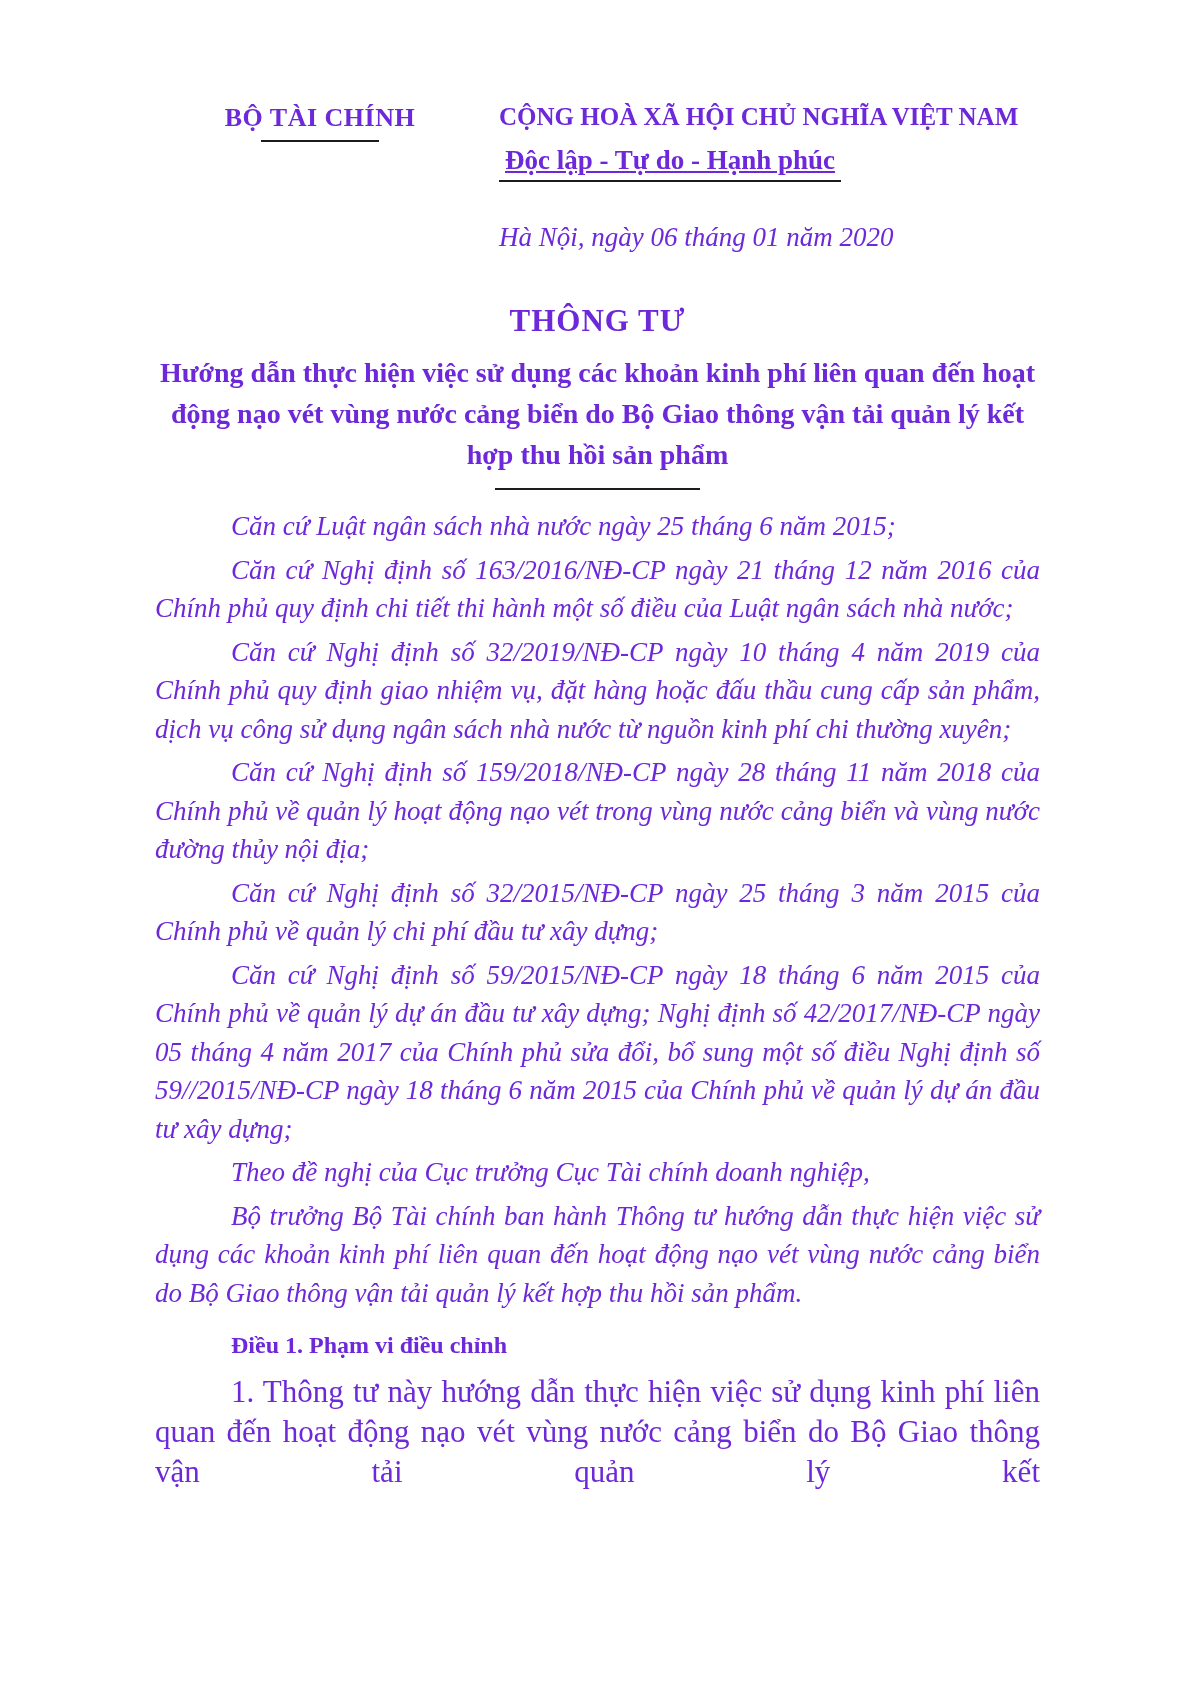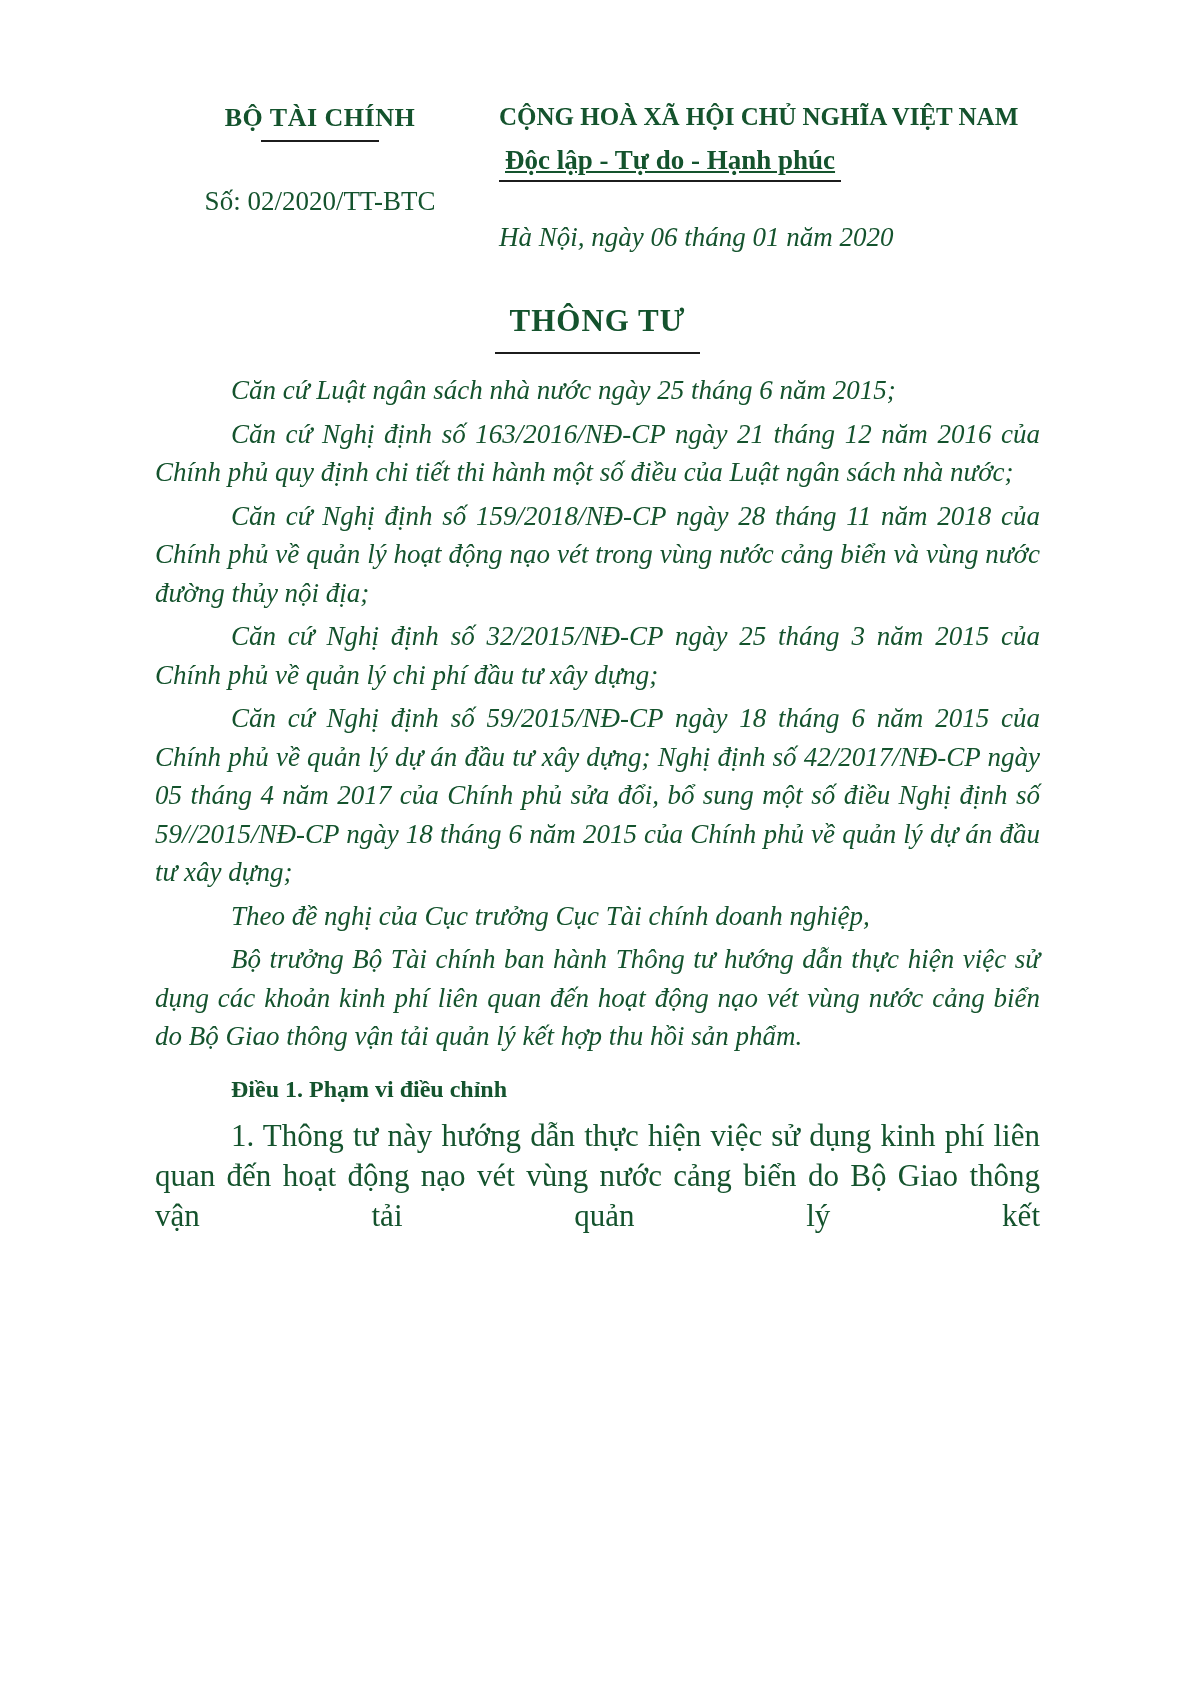--- a/index.html
+++ b/index.html
@@ -13,7 +13,7 @@
     height: 1683px;
     box-sizing: border-box;
     background: #ffffff;
-    color: #14532d;
+    color: #6d28d9;
     font-family: "Liberation Serif", "DejaVu Serif", serif;
     padding: 103px 150px 0 155px;
     overflow: hidden;

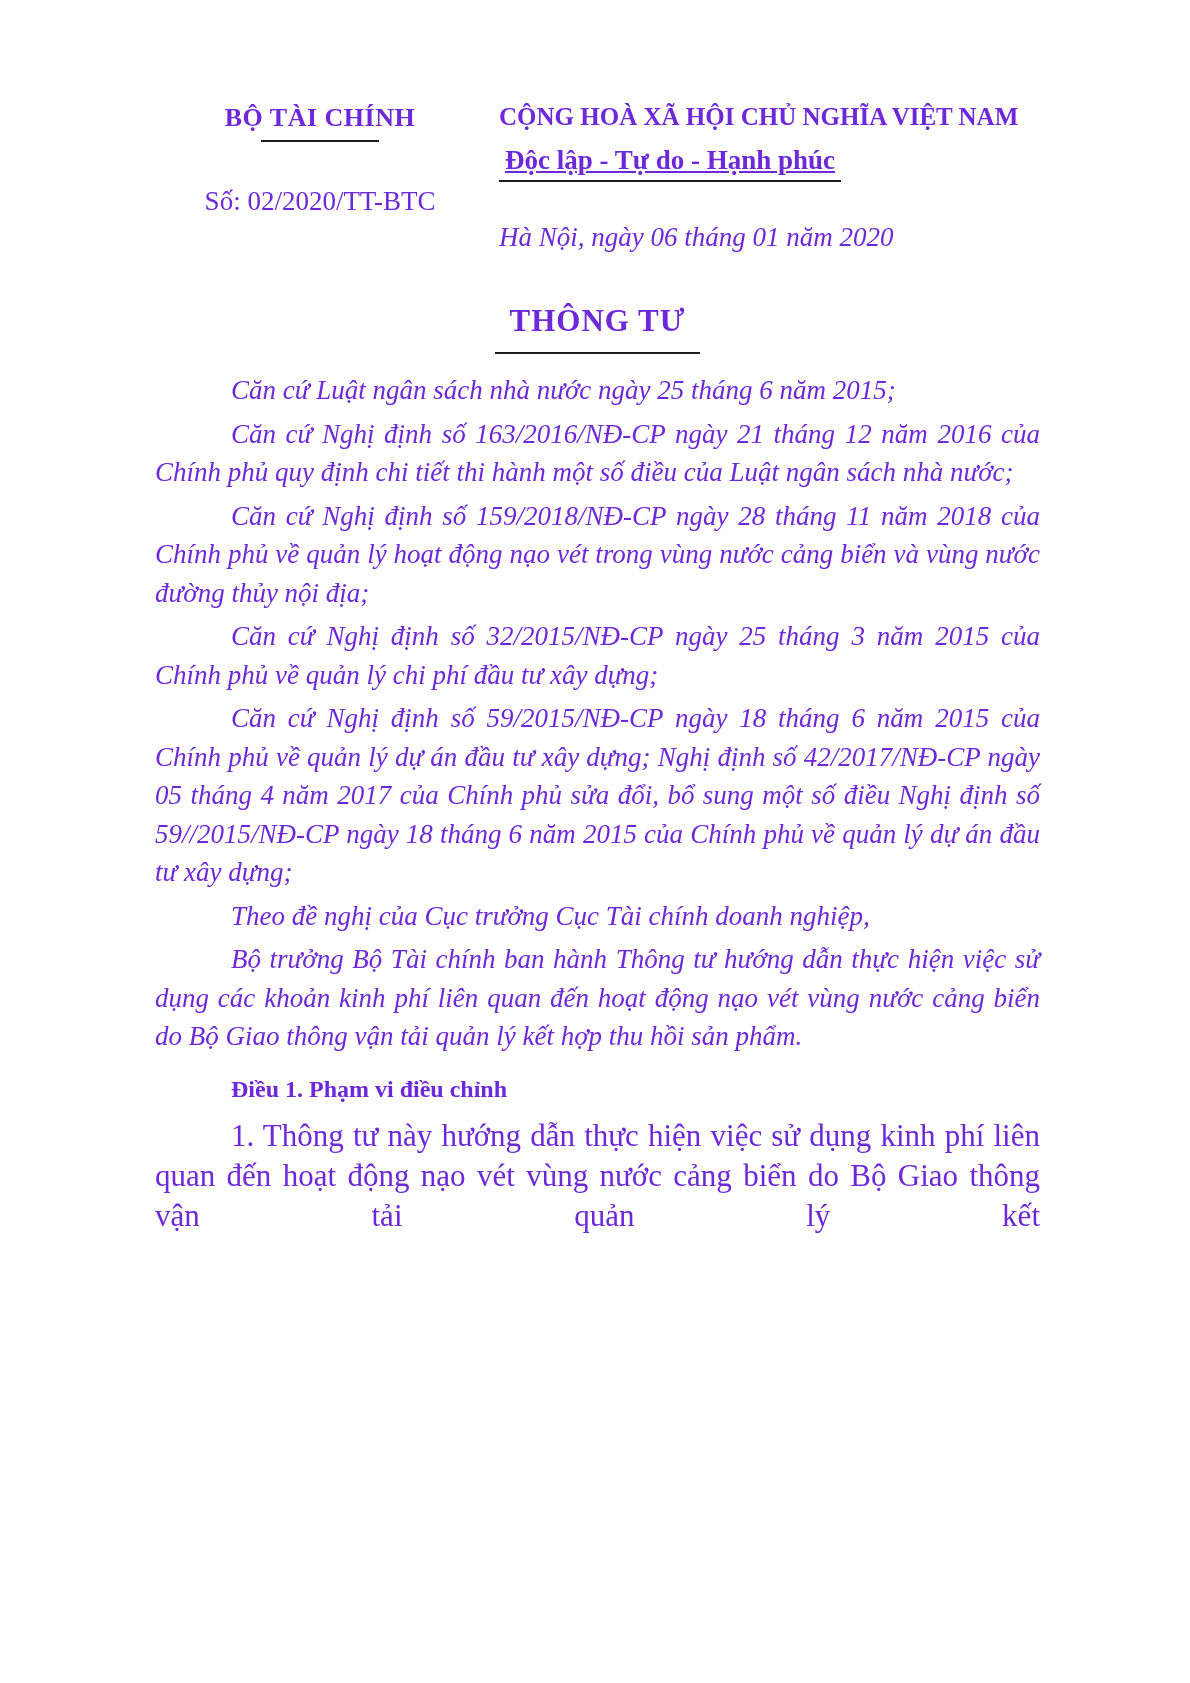--- a/index.html
+++ b/index.html
@@ -134,7 +134,6 @@
     <div class="header-left">
       <div class="org">BỘ TÀI CHÍNH</div>
       <div class="org-underline"></div>
-      <div class="doc-number">Số:  02/2020/TT-BTC</div>
     </div>
     <div class="header-right">
       <div class="country">CỘNG HOÀ XÃ HỘI CHỦ NGHĨA VIỆT NAM</div>

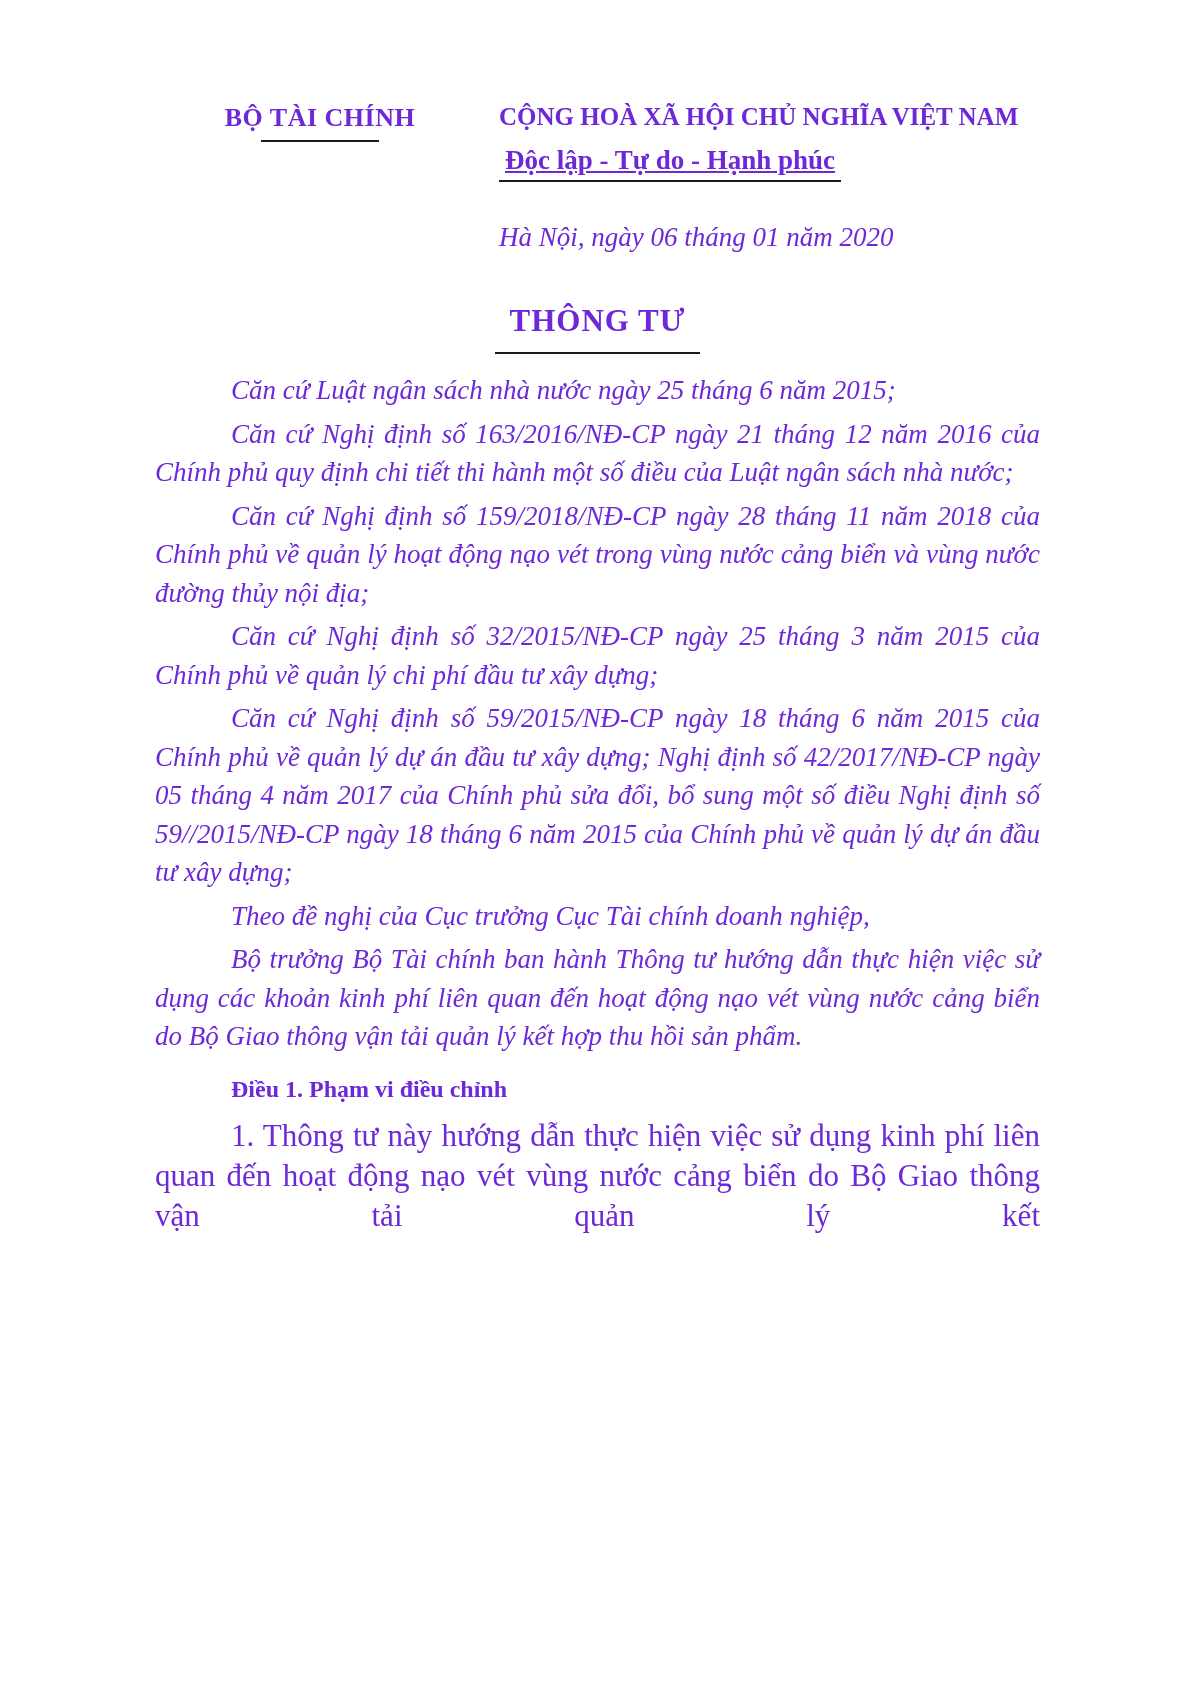--- a/index.html
+++ b/index.html
@@ -146,6 +146,7 @@
 
   <div class="title-block">
     <div class="doc-type">THÔNG TƯ</div>
+    <div class="doc-subject">Hướng dẫn thực hiện việc sử dụng các khoản kinh phí liên quan đến hoạt động nạo vét vùng nước cảng biển do Bộ Giao thông vận tải quản lý kết hợp thu hồi sản phẩm</div>
     <div class="title-rule"></div>
   </div>
 

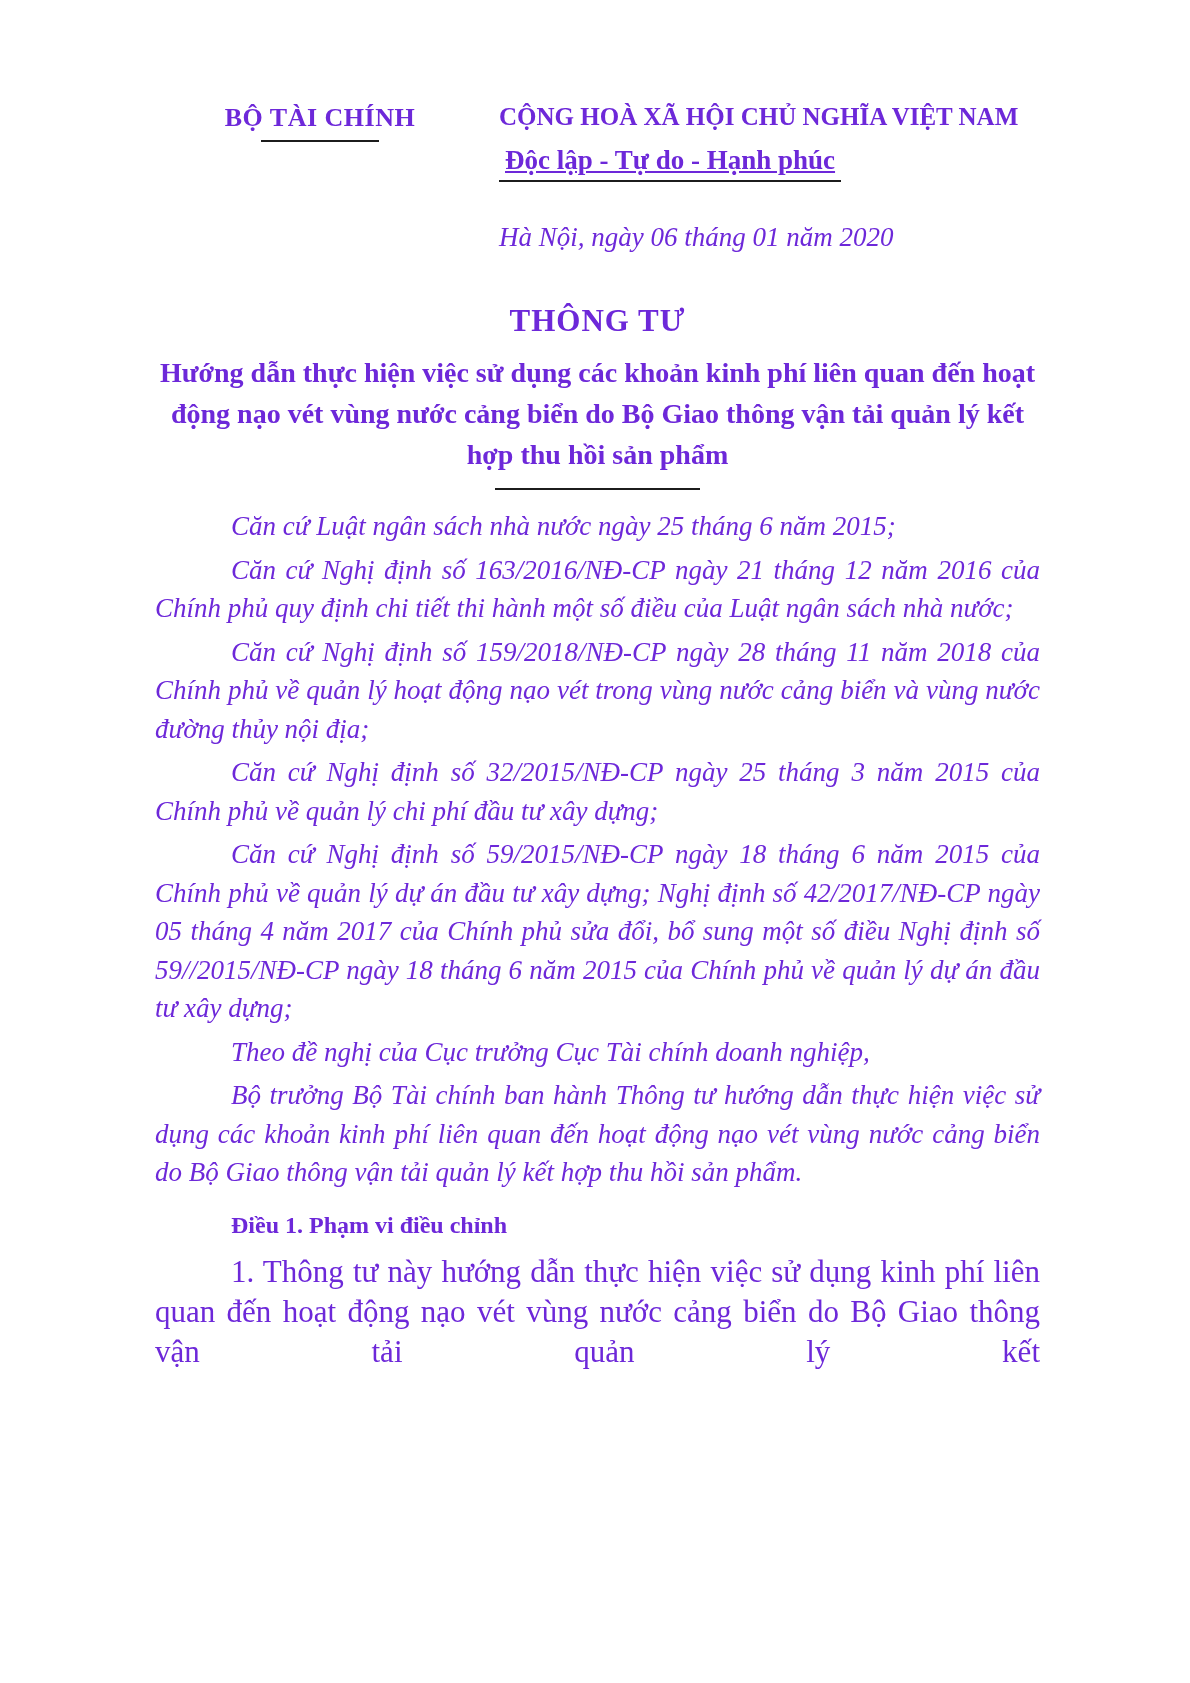--- a/index.html
+++ b/index.html
@@ -153,6 +153,7 @@
   <div class="recitals">
     <p class="recital">Căn cứ Luật ngân sách nhà nước ngày 25 tháng 6 năm 2015;</p>
     <p class="recital">Căn cứ Nghị định số 163/2016/NĐ-CP ngày 21 tháng 12 năm 2016 của Chính phủ quy định chi tiết thi hành một số điều của Luật ngân sách nhà nước;</p>
+    <p class="recital">Căn cứ Nghị định số 32/2019/NĐ-CP ngày 10 tháng 4 năm 2019 của Chính phủ quy định giao nhiệm vụ, đặt hàng hoặc đấu thầu cung cấp sản phẩm, dịch vụ công sử dụng ngân sách nhà nước từ nguồn kinh phí chi thường xuyên;</p>
     <p class="recital">Căn cứ Nghị định số 159/2018/NĐ-CP ngày 28 tháng 11 năm 2018 của Chính phủ về quản lý hoạt động nạo vét trong vùng nước cảng biển và vùng nước đường thủy nội địa;</p>
     <p class="recital">Căn cứ Nghị định số 32/2015/NĐ-CP ngày 25 tháng 3 năm 2015 của Chính phủ về quản lý chi phí đầu tư xây dựng;</p>
     <p class="recital">Căn cứ Nghị định số 59/2015/NĐ-CP ngày 18 tháng 6 năm 2015 của Chính phủ về quản lý dự án đầu tư xây dựng; Nghị định số 42/2017/NĐ-CP ngày 05 tháng 4 năm 2017 của Chính phủ sửa đổi, bổ sung một số điều Nghị định số 59//2015/NĐ-CP ngày 18 tháng 6 năm 2015 của Chính phủ về quản lý dự án đầu tư xây dựng;</p>

